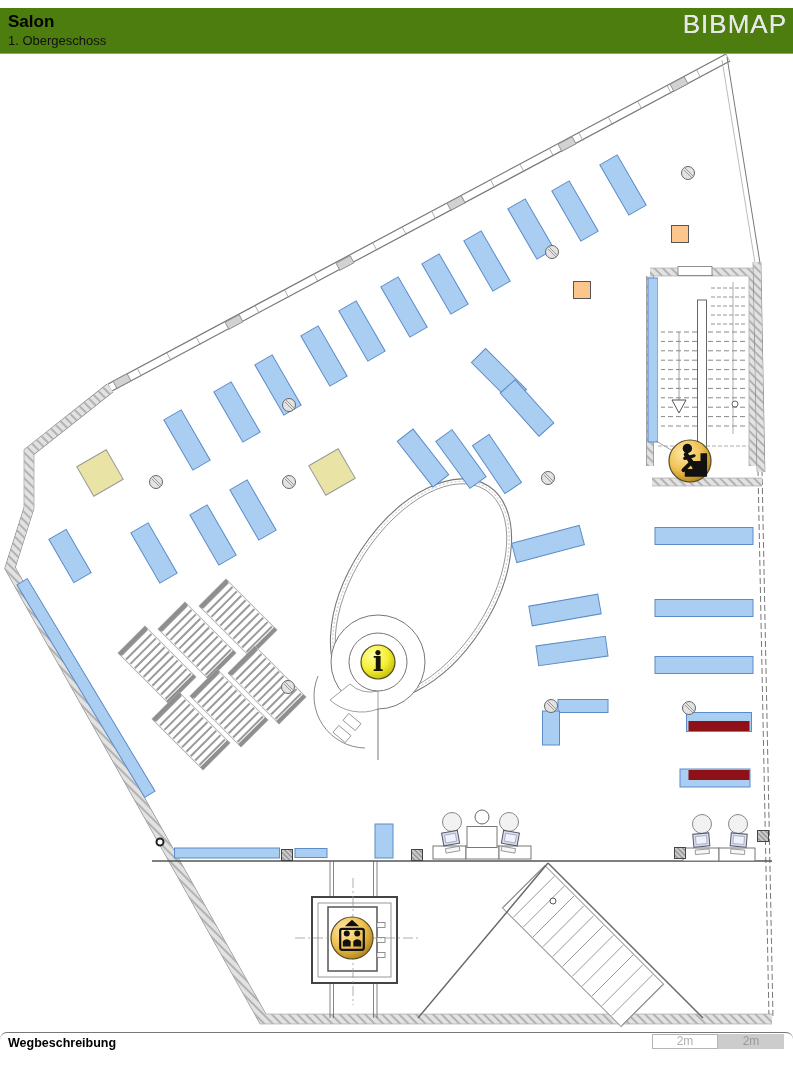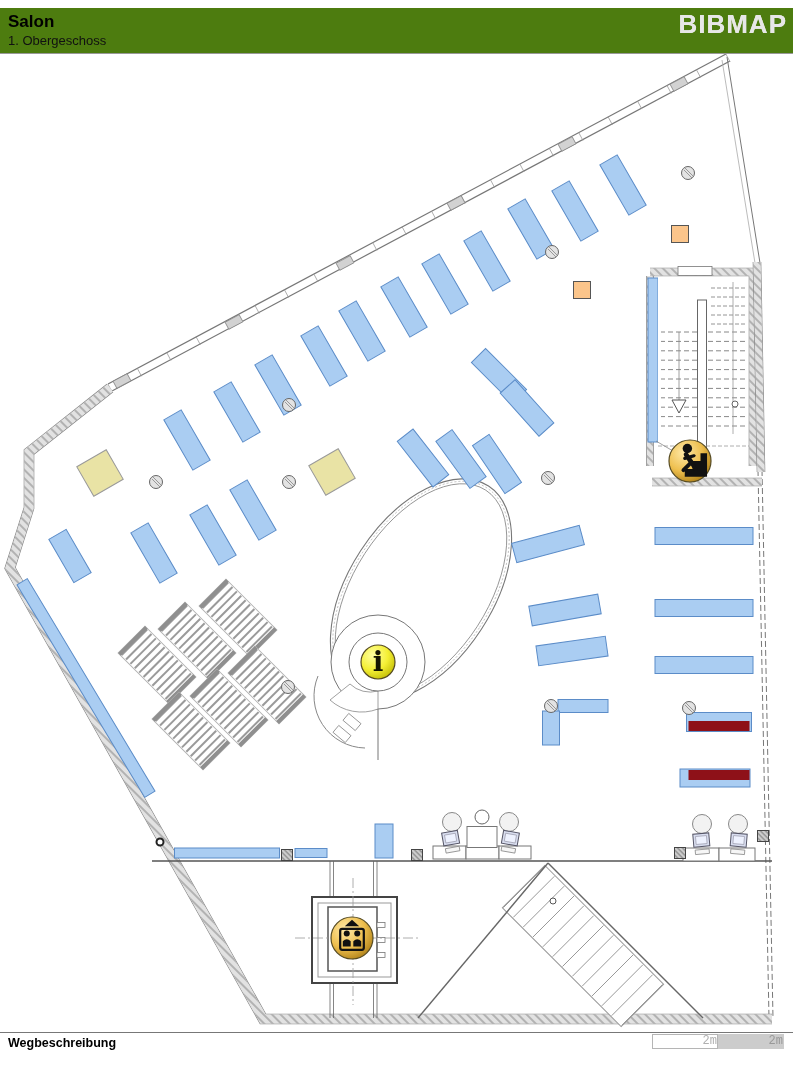--- a/index.html
+++ b/index.html
@@ -8,7 +8,7 @@
   #header{position:absolute;left:0;top:8px;width:793px;height:45px;border-bottom:1px solid #999;background:#4d7c0f;z-index:5;}
   #title{position:absolute;left:8px;top:4px;font-size:17px;font-weight:bold;color:#000;}
   #subtitle{position:absolute;left:8px;top:25px;font-size:13px;color:#111;}
-  #logo{position:absolute;right:6px;top:1px;font-size:26px;font-weight:bold;color:#e7e7e7;letter-spacing:1px;background:repeating-linear-gradient(180deg,#e3e3e3 0 2px,#f6f6f6 2px 4px);-webkit-background-clip:text;background-clip:text;}
+  #logo{position:absolute;right:6px;top:1px;font-size:26px;font-weight:normal;color:#e7e7e7;letter-spacing:1px;background:repeating-linear-gradient(180deg,#e3e3e3 0 2px,#f6f6f6 2px 4px);-webkit-background-clip:text;background-clip:text;}
   #footer{position:absolute;left:0;top:1032px;width:793px;height:35px;border-top:1px solid #777;background:#fff;z-index:5;}
   #footer-label{position:absolute;left:8px;top:3px;font-size:12.5px;font-weight:bold;color:#000;}
   #scalebar{position:absolute;right:9px;top:1px;display:flex;}

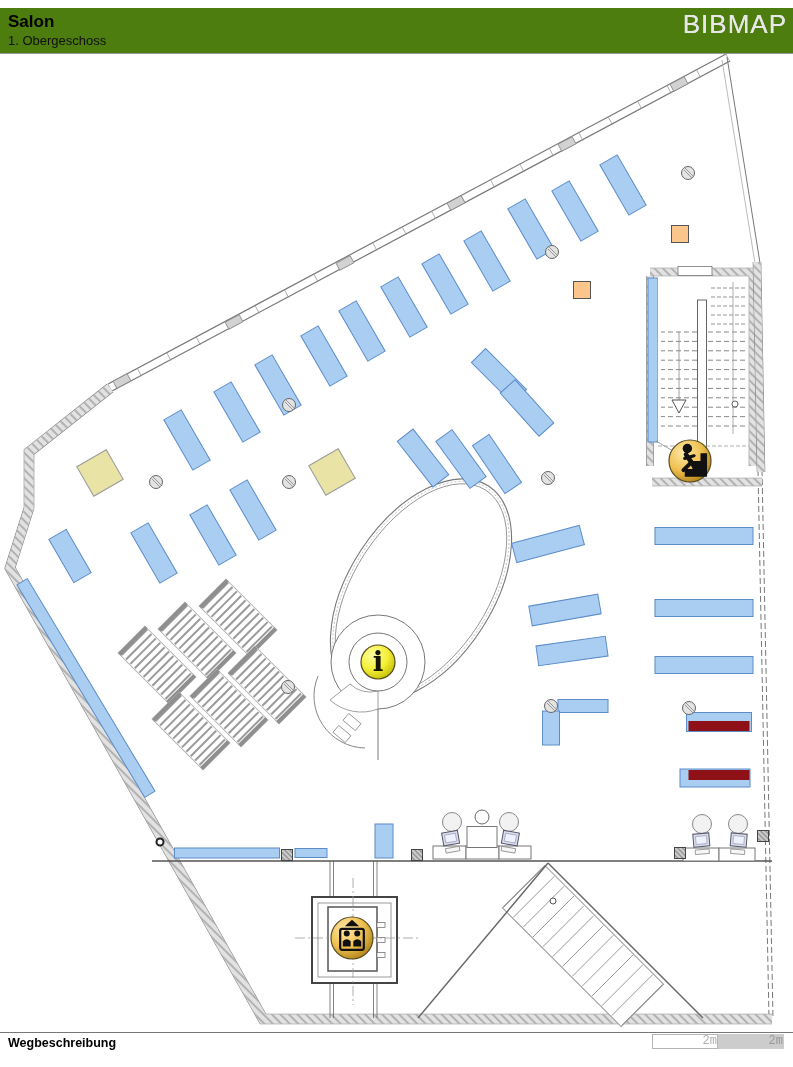--- a/index.html
+++ b/index.html
@@ -9,7 +9,7 @@
   #title{position:absolute;left:8px;top:4px;font-size:17px;font-weight:bold;color:#000;}
   #subtitle{position:absolute;left:8px;top:25px;font-size:13px;color:#111;}
   #logo{position:absolute;right:6px;top:1px;font-size:26px;font-weight:normal;color:#e7e7e7;letter-spacing:1px;background:repeating-linear-gradient(180deg,#e3e3e3 0 2px,#f6f6f6 2px 4px);-webkit-background-clip:text;background-clip:text;}
-  #footer{position:absolute;left:0;top:1032px;width:793px;height:35px;border-top:1px solid #777;background:#fff;z-index:5;}
+  #footer{position:absolute;left:0;top:1032px;width:793px;height:35px;border-top:1px solid #777;background:#fff;z-index:5;border-radius:7px;}
   #footer-label{position:absolute;left:8px;top:3px;font-size:12.5px;font-weight:bold;color:#000;}
   #scalebar{position:absolute;right:9px;top:1px;display:flex;}
   .seg{width:64px;height:13px;font-size:12px;line-height:13px;text-align:right;font-family:Liberation Mono, monospace;}

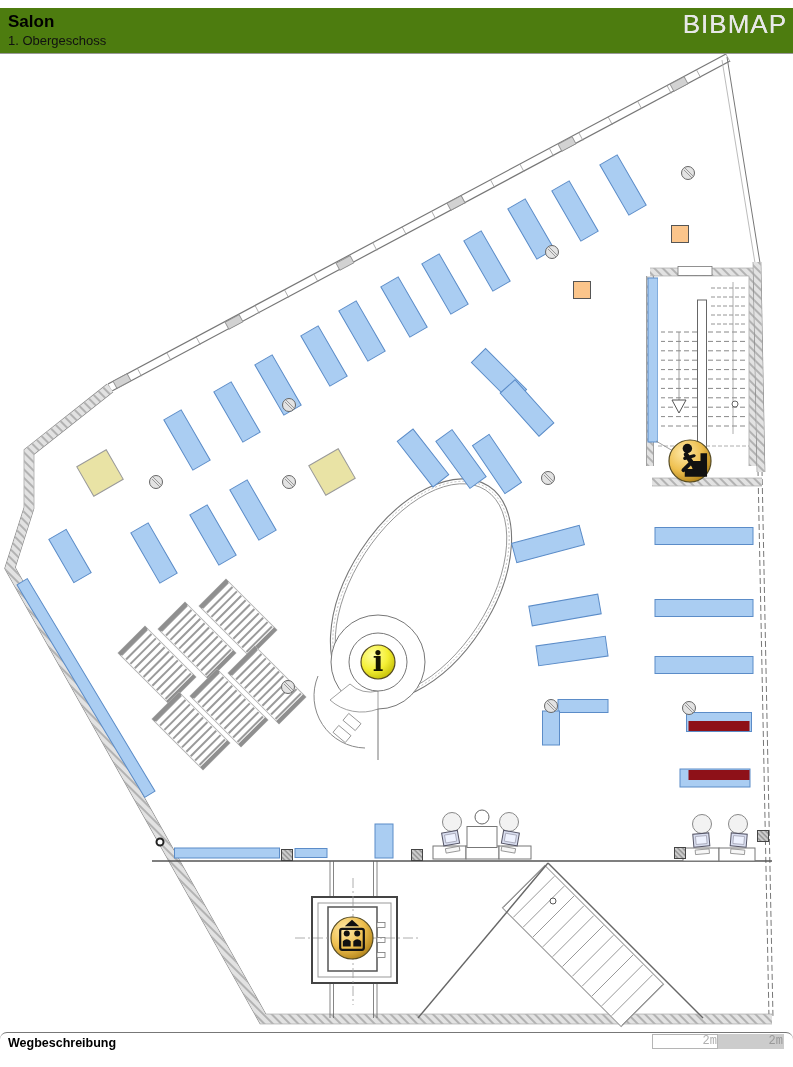--- a/index.html
+++ b/index.html
@@ -12,7 +12,7 @@
   #footer{position:absolute;left:0;top:1032px;width:793px;height:35px;border-top:1px solid #777;background:#fff;z-index:5;border-radius:7px;}
   #footer-label{position:absolute;left:8px;top:3px;font-size:12.5px;font-weight:bold;color:#000;}
   #scalebar{position:absolute;right:9px;top:1px;display:flex;}
-  .seg{width:64px;height:13px;font-size:12px;line-height:13px;text-align:right;font-family:Liberation Mono, monospace;}
+  .seg{width:64px;height:13px;font-size:12px;line-height:13px;text-align:center;}
   .seg-a{background:#fff;border:1px solid #b5b5b5;color:#b0b0b0;}
   .seg-b{background:#ccc;border:1px solid #ccc;color:#999;}
 </style>

